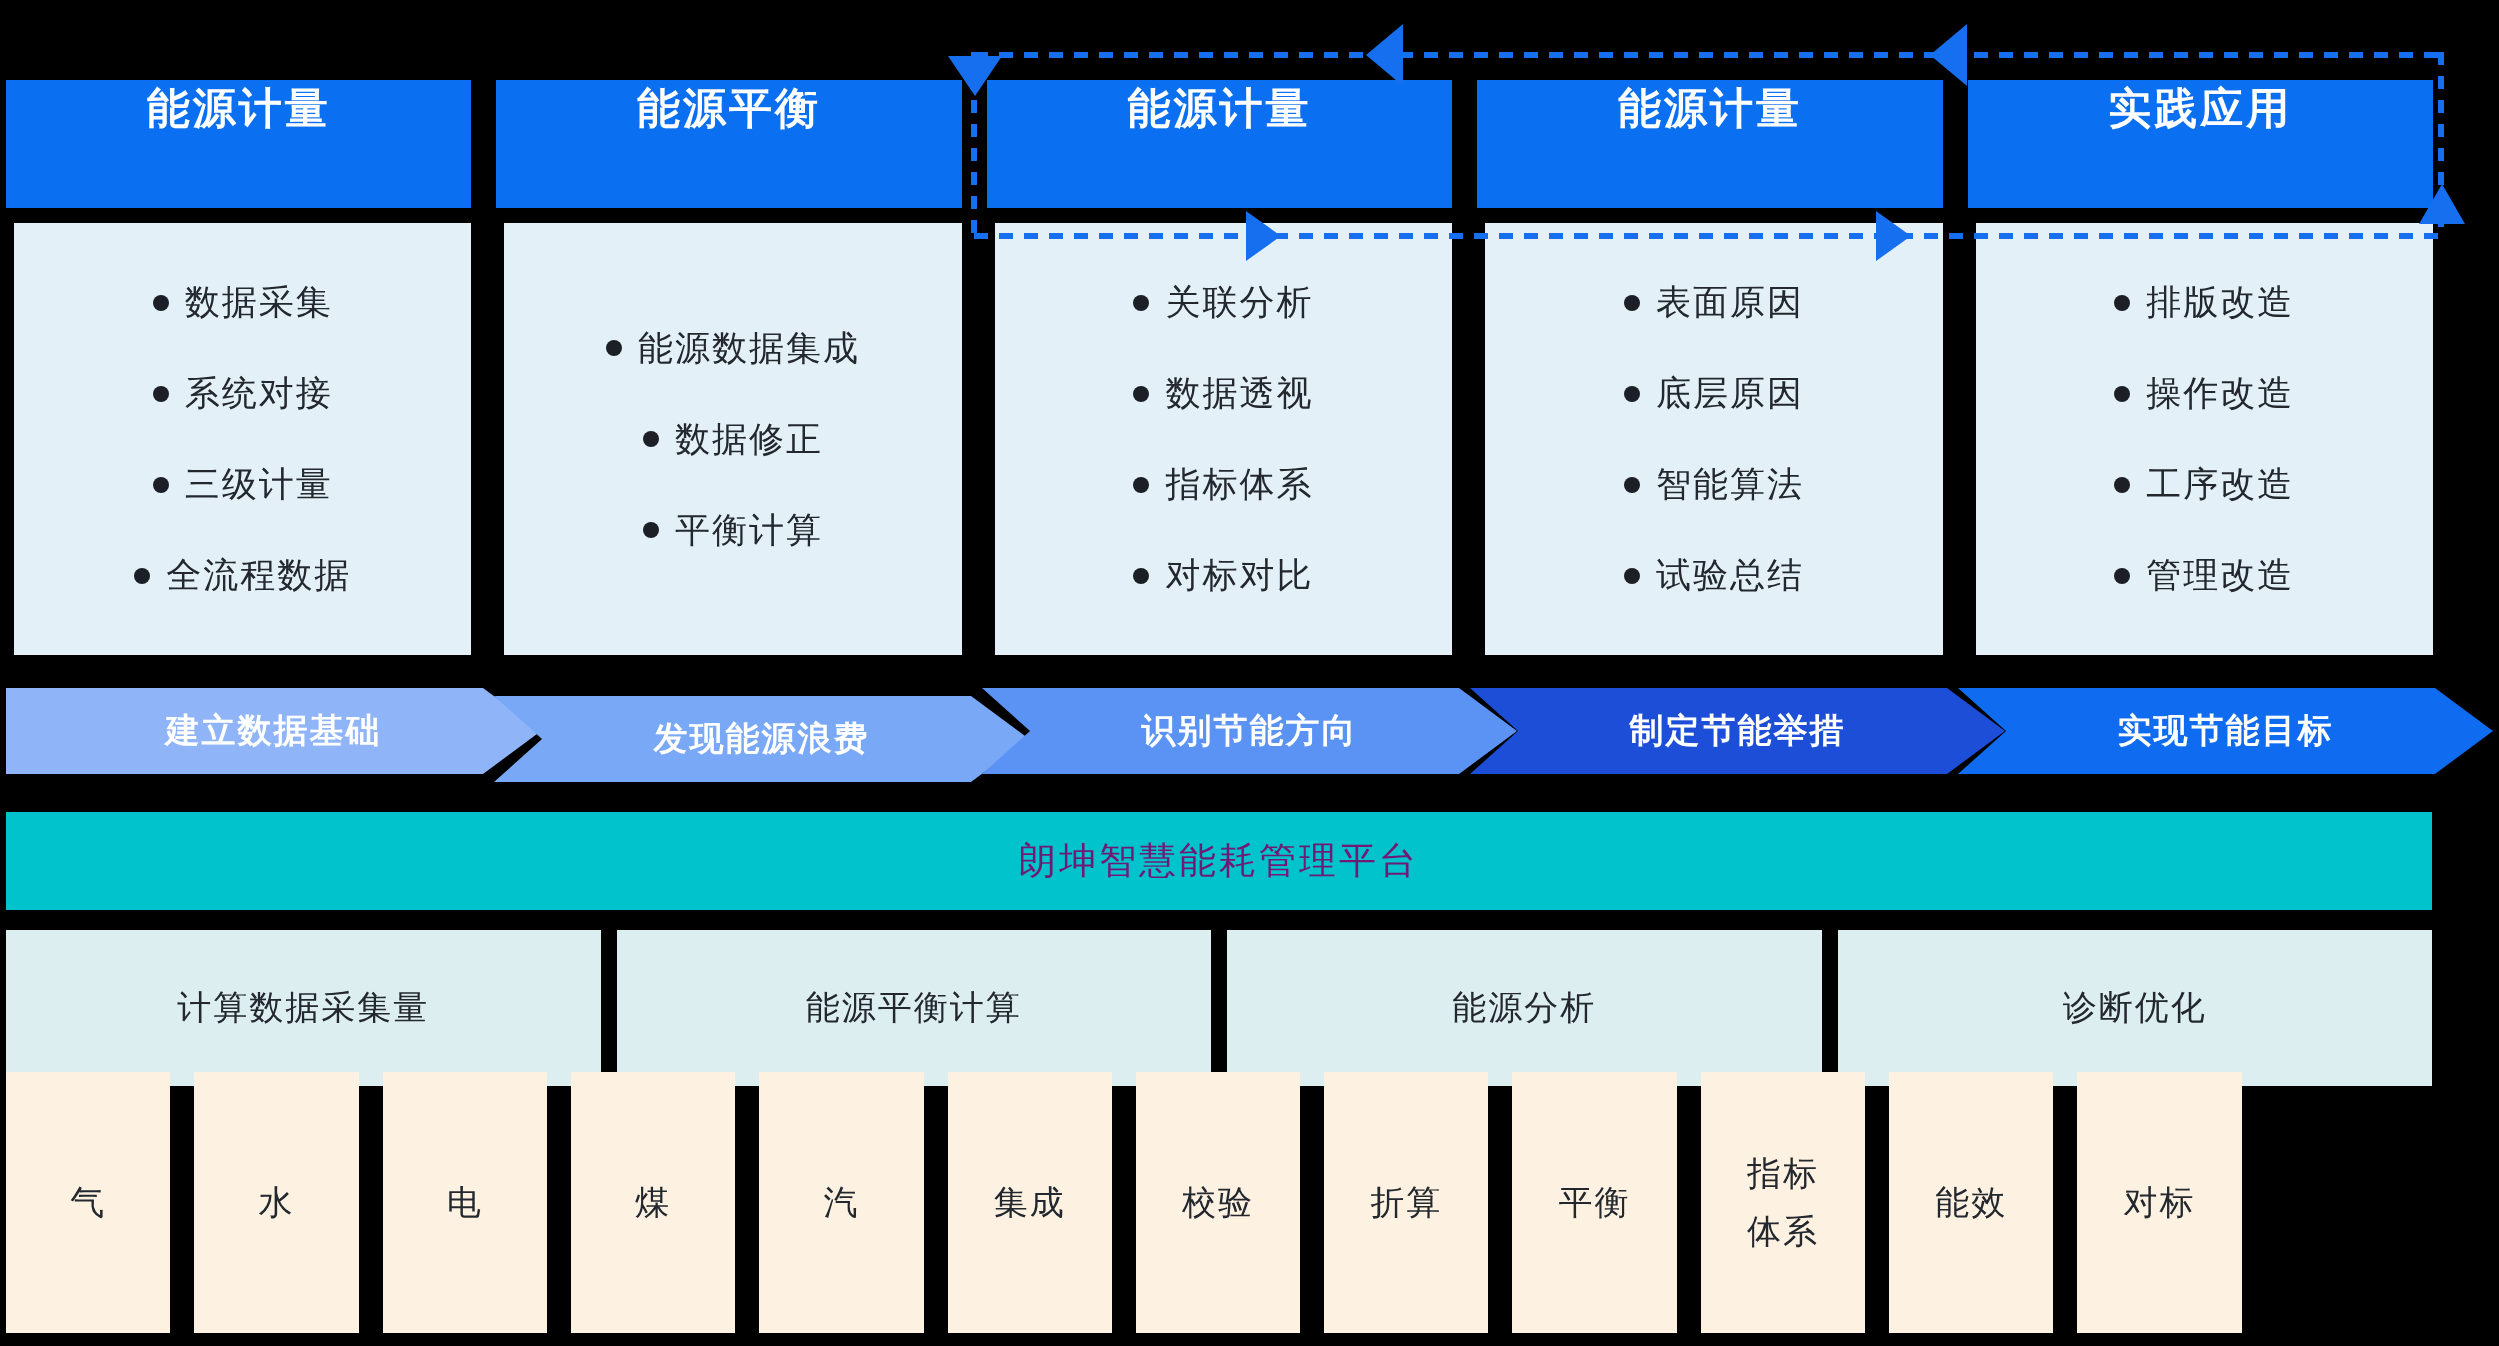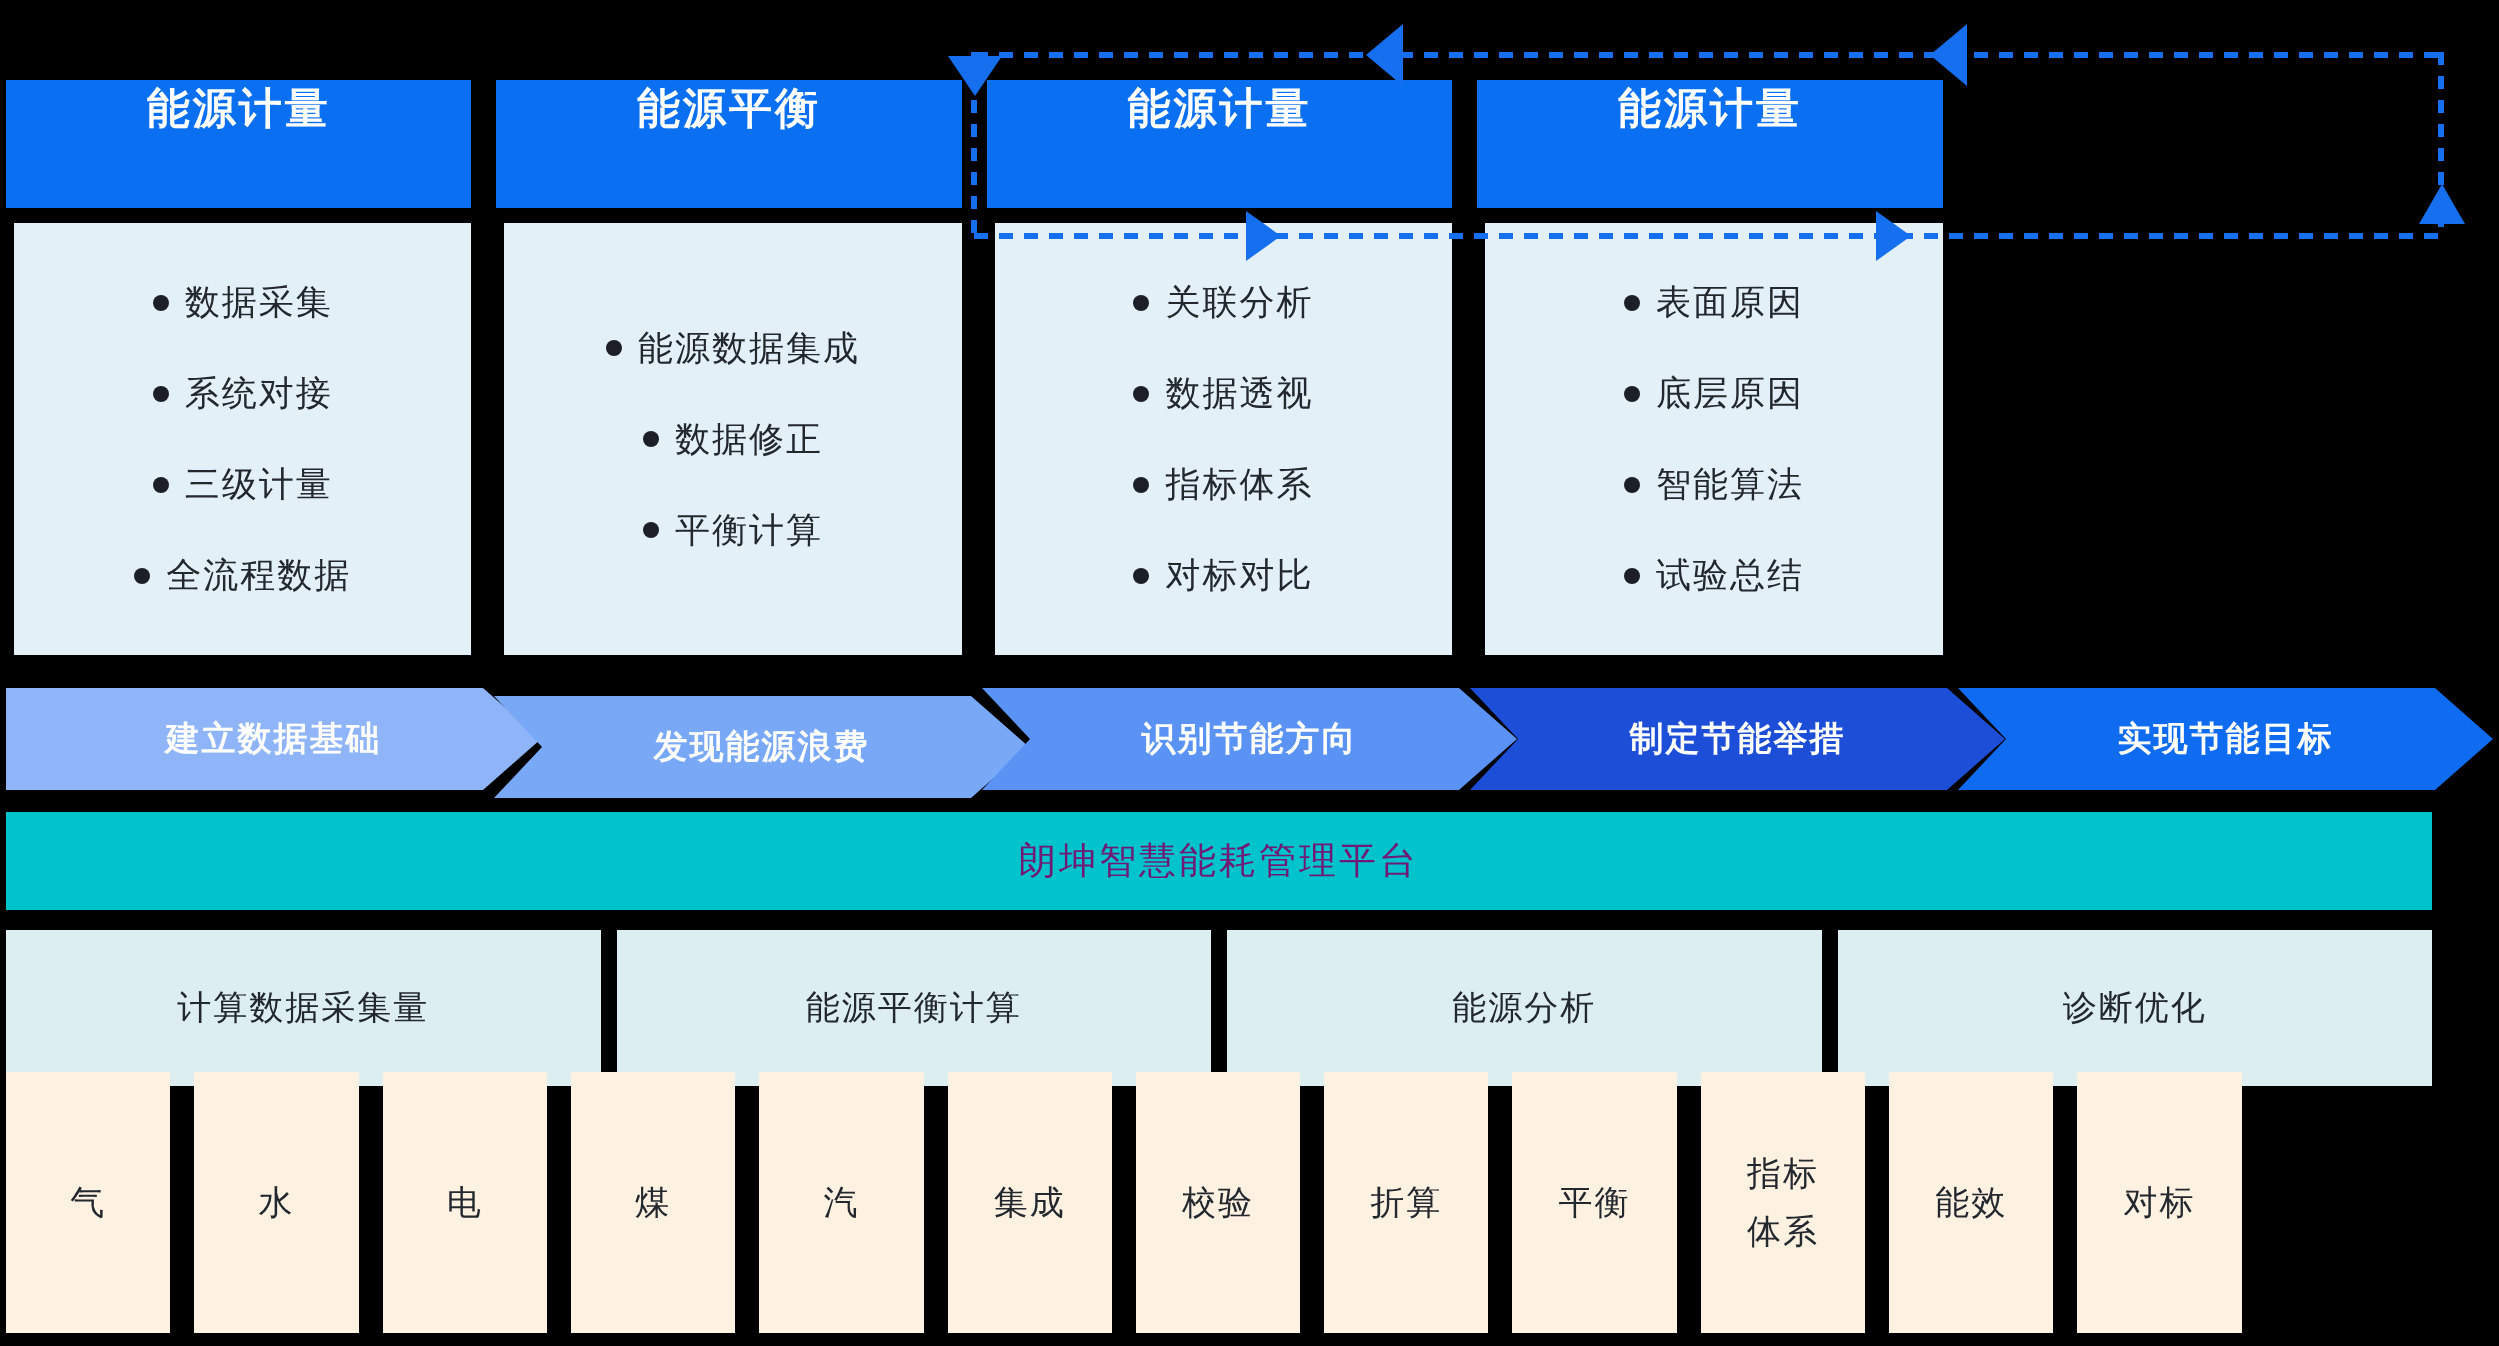--- a/index.html
+++ b/index.html
@@ -164,6 +164,29 @@
           </div>
         </div>
       </div>
+      <div class="col">
+        <div class="col-header">
+          <span>实践应用</span>
+        </div>
+        <div class="col-body">
+          <div class="item">
+            <span class="dot"></span>
+            <span class="lbl">排版改造</span>
+          </div>
+          <div class="item">
+            <span class="dot"></span>
+            <span class="lbl">操作改造</span>
+          </div>
+          <div class="item">
+            <span class="dot"></span>
+            <span class="lbl">工序改造</span>
+          </div>
+          <div class="item">
+            <span class="dot"></span>
+            <span class="lbl">管理改造</span>
+          </div>
+        </div>
+      </div>
     </section>
 
   <section id="steps">

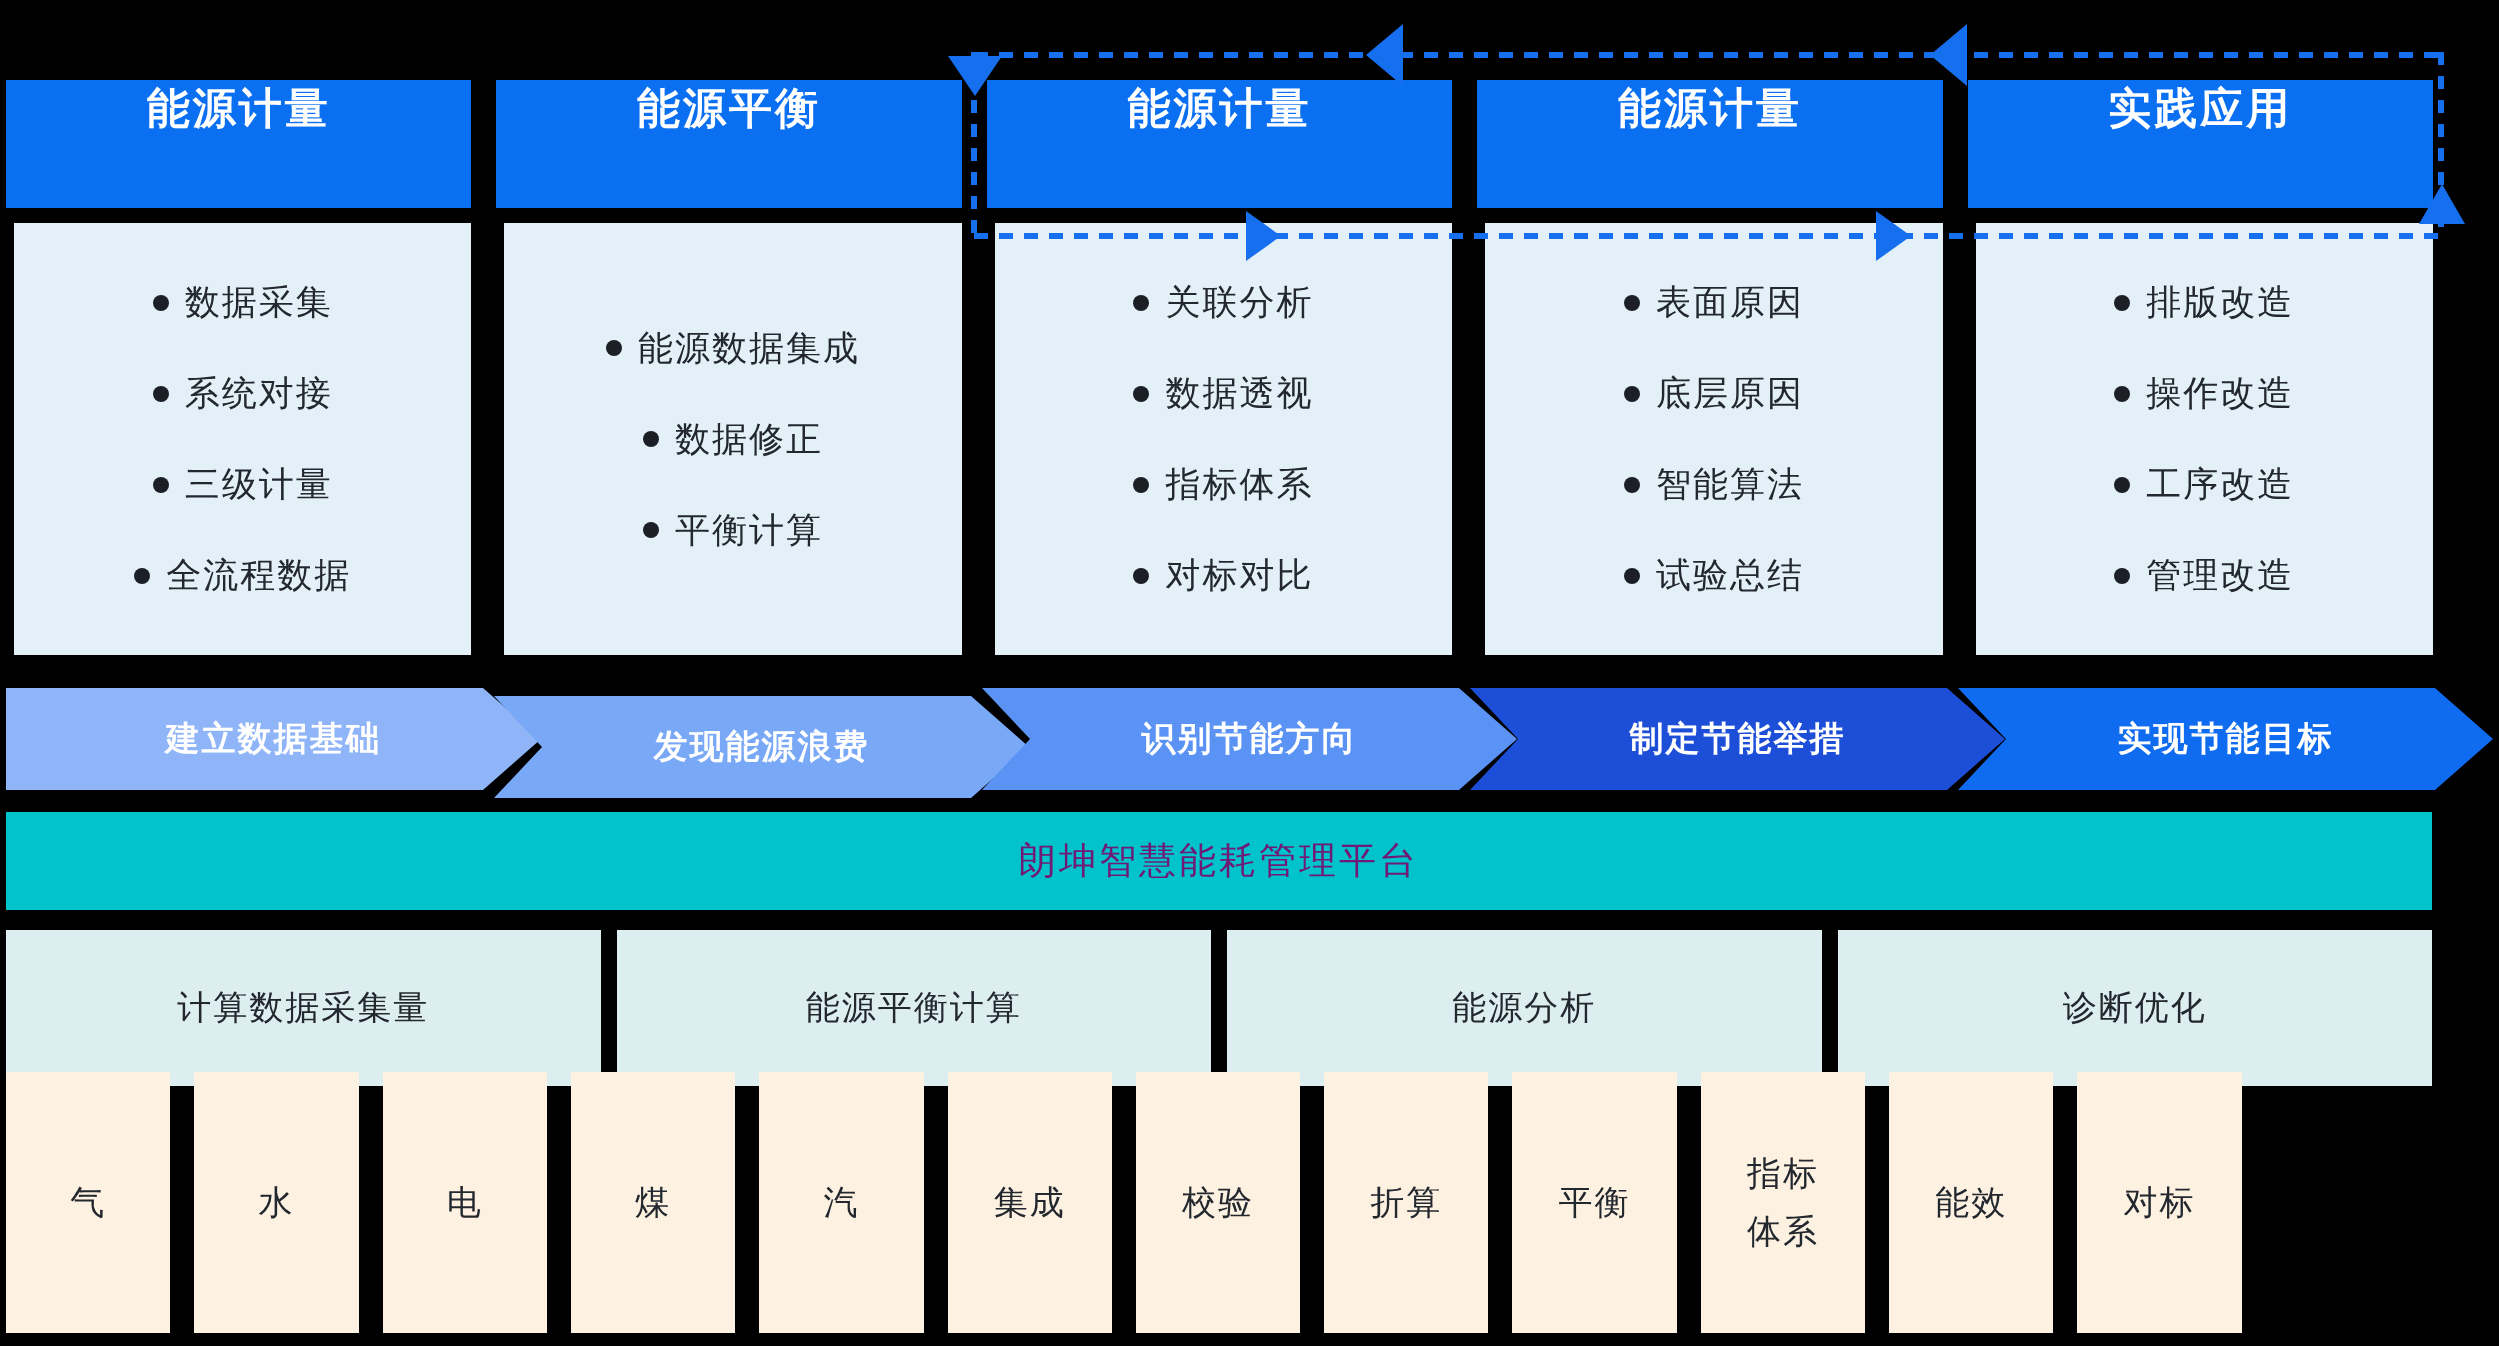--- a/index.html
+++ b/index.html
@@ -29,7 +29,7 @@
   .item span.lbl{font-size:35px;color:var(--text-dark);letter-spacing:2px;}
 
   
-  .step{position:absolute;top:688px;height:102px;width:535px;
+  .step{position:absolute;top:688px;height:86px;width:535px;
     display:flex;align-items:center;justify-content:center;
     clip-path:polygon(0 0,calc(100% - 58px) 0,100% 50%,calc(100% - 58px) 100%,0 100%,48px 50%);}
   .step.first{clip-path:polygon(0 0,calc(100% - 58px) 0,100% 50%,calc(100% - 58px) 100%,0 100%);}

